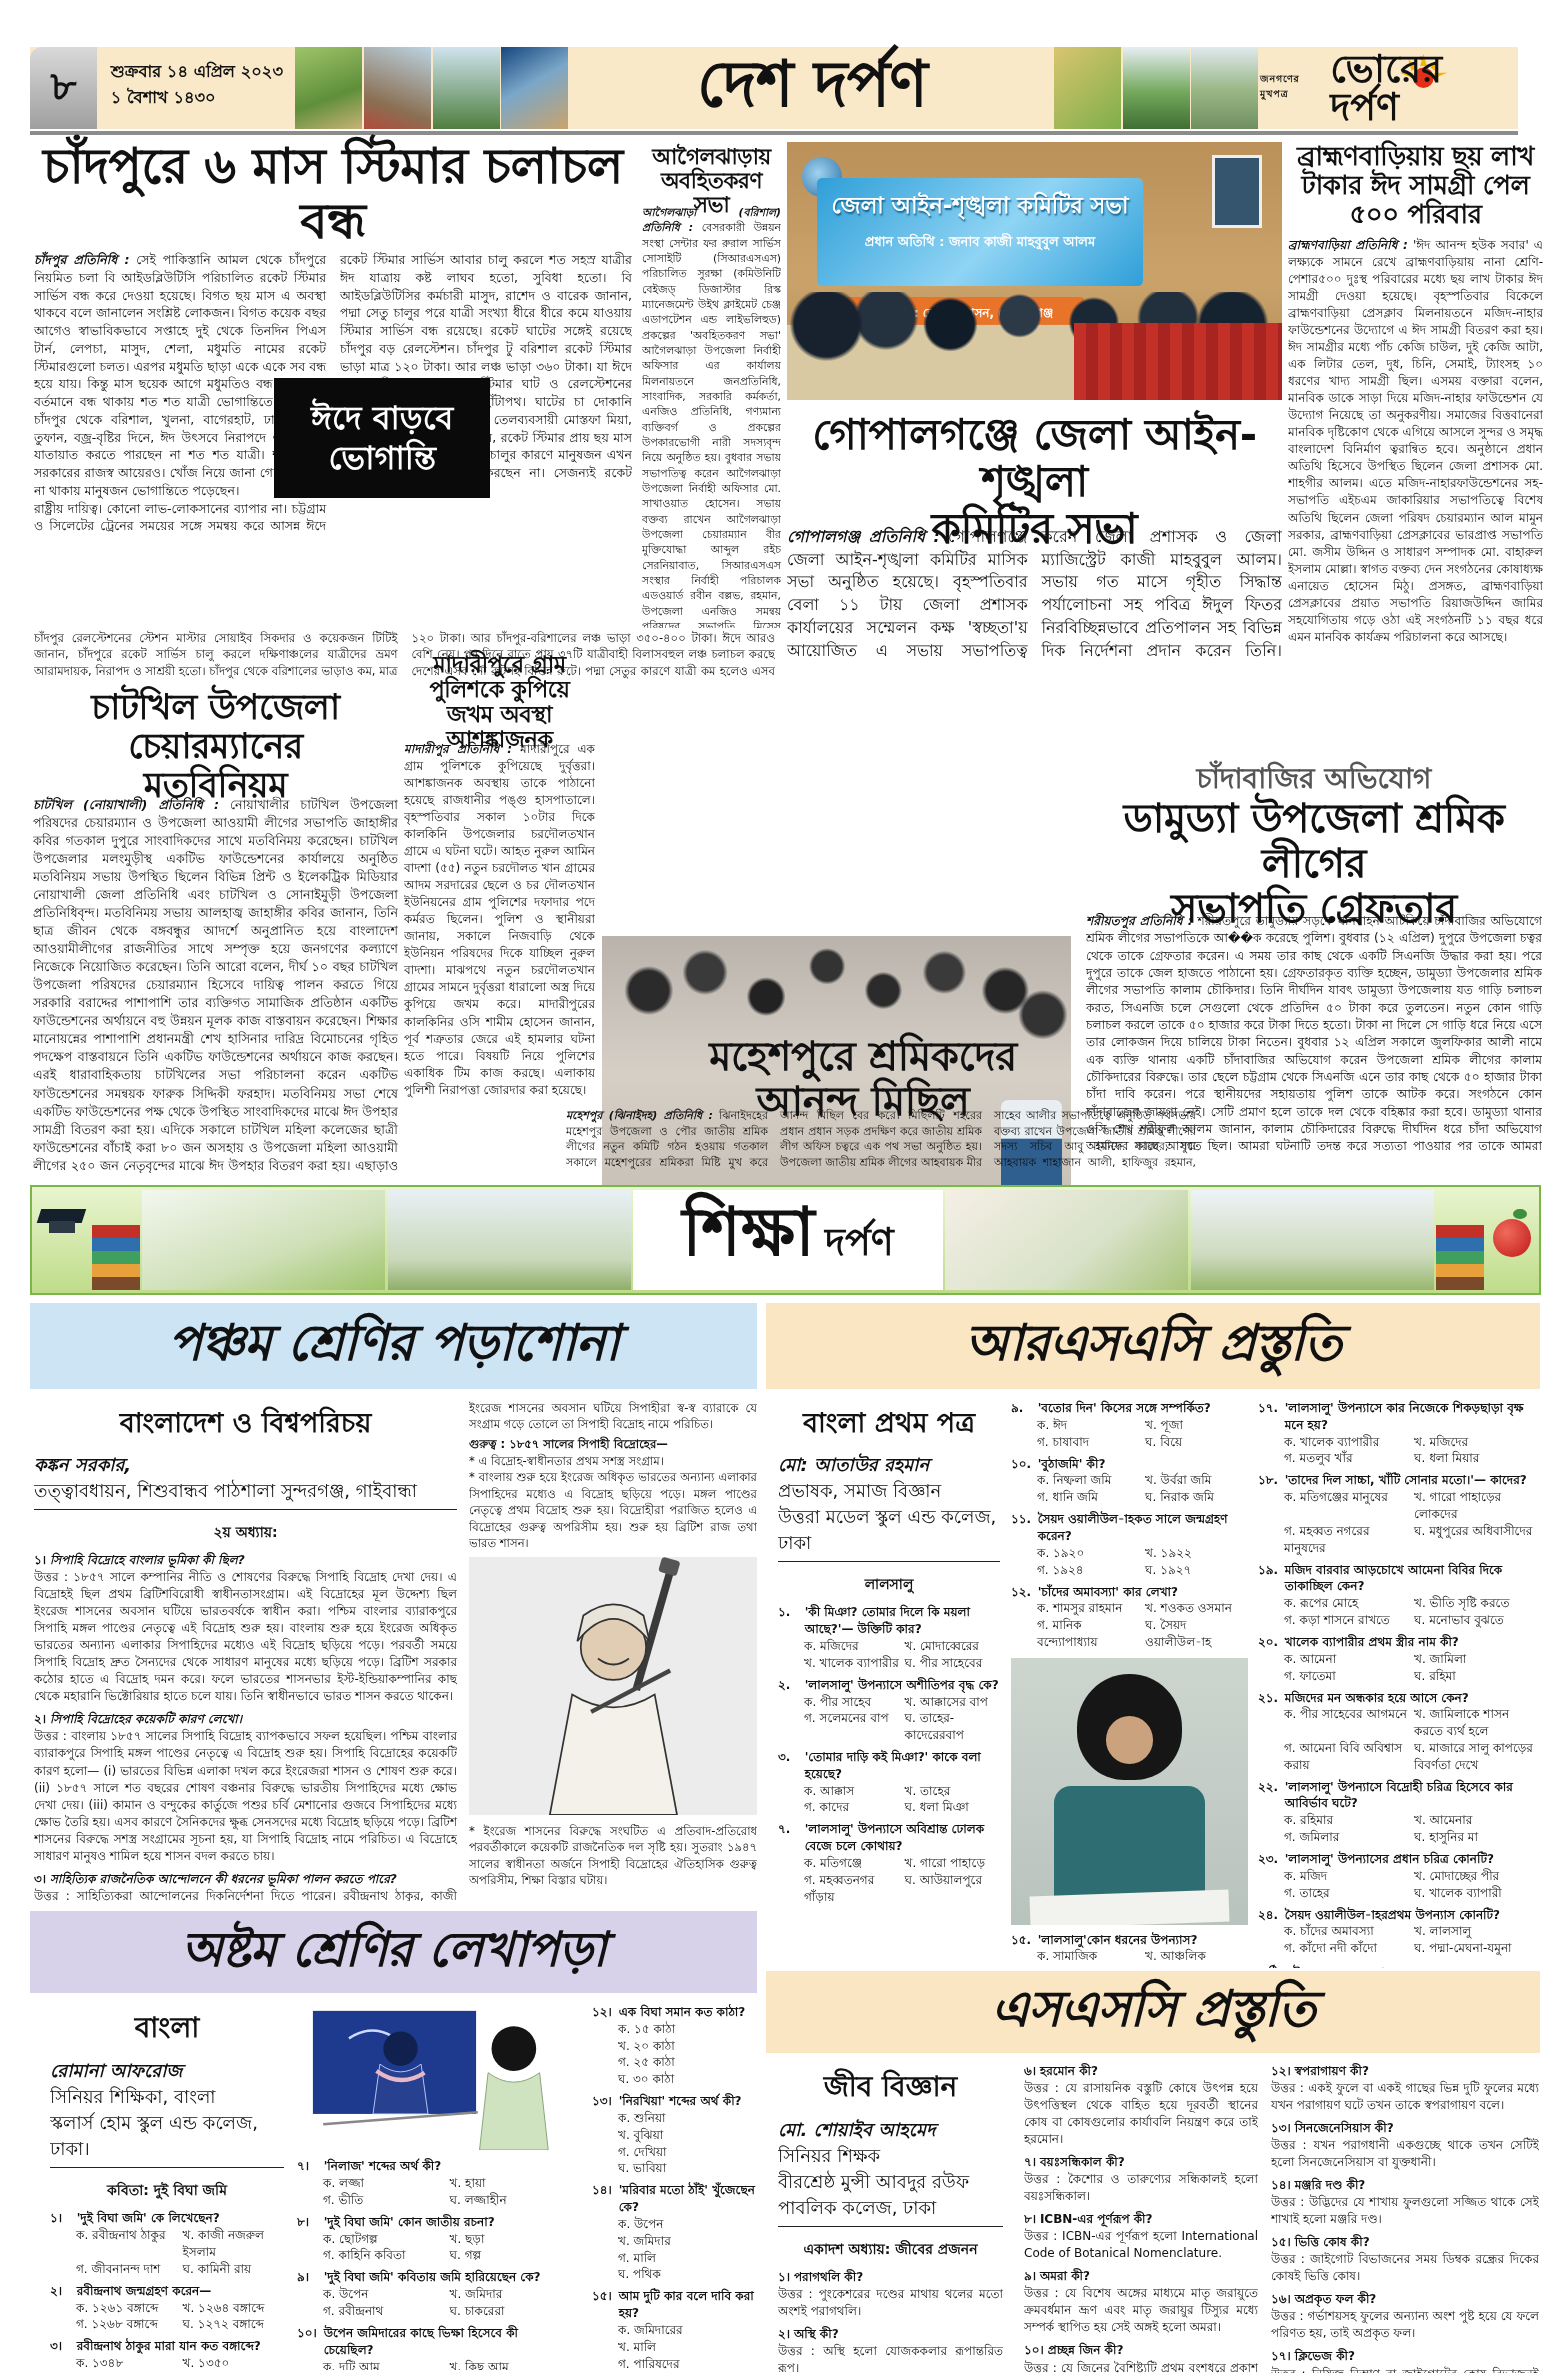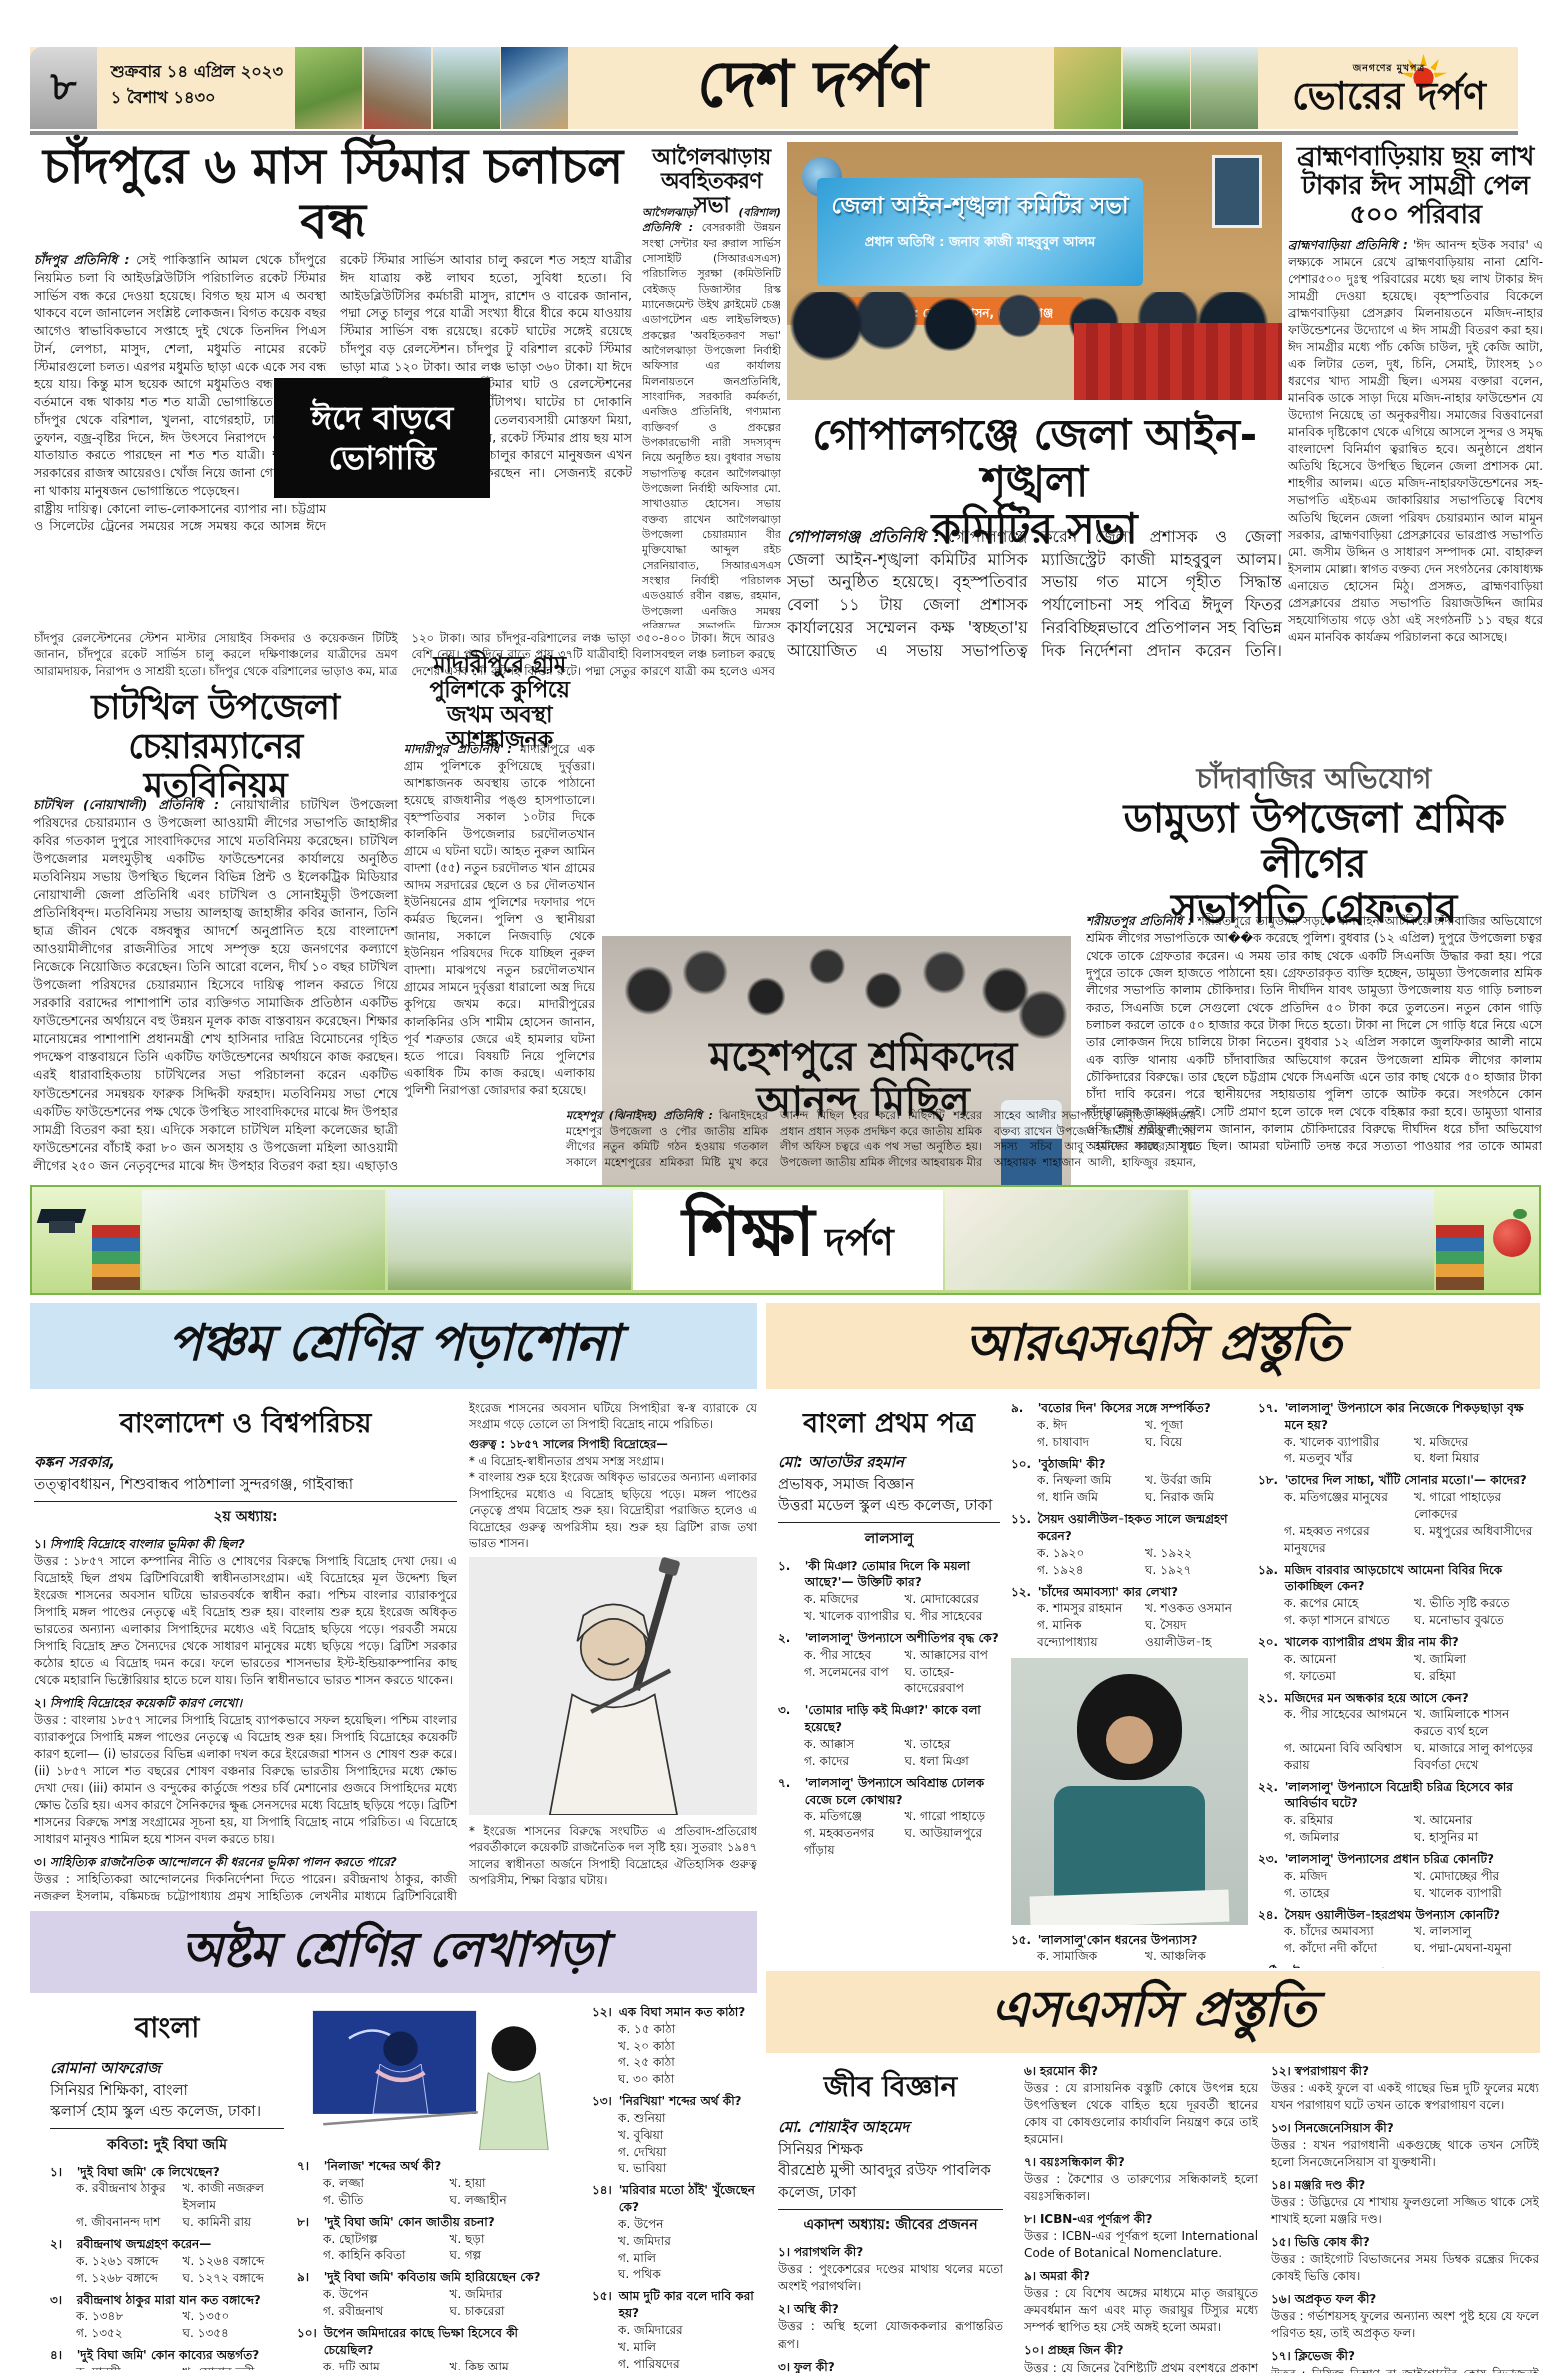--- a/index.html
+++ b/index.html
@@ -18,7 +18,7 @@
   .t5{background:linear-gradient(180deg,#e6eef2,#74a85d 55%,#3f6f33);} .t6{background:linear-gradient(180deg,#dfe9ee,#9db98a 50%,#6f8f5f);}
   .t7{background:linear-gradient(150deg,#15467f,#7aa7c8 45%,#caa36b);}
   .masthead-title{flex:1;display:flex;align-items:center;justify-content:center;font-size:64px;font-weight:800;letter-spacing:-0.9px;}
-  .logo-box{width:258px;position:relative;display:flex;flex-direction:column;align-items:center;justify-content:center;}
+  .logo-box{width:258px;position:relative;display:flex;flex-direction:row;align-items:center;justify-content:center;}
   .logo-tagline{font-size:9.5px;font-weight:bold;letter-spacing:0.9px;margin-bottom:1.7px;z-index:2;}
   .logo-title{font-size:38px;font-weight:800;z-index:2;line-height:1;}
   .sun{position:absolute;top:6.9px;right:67px;z-index:1;}

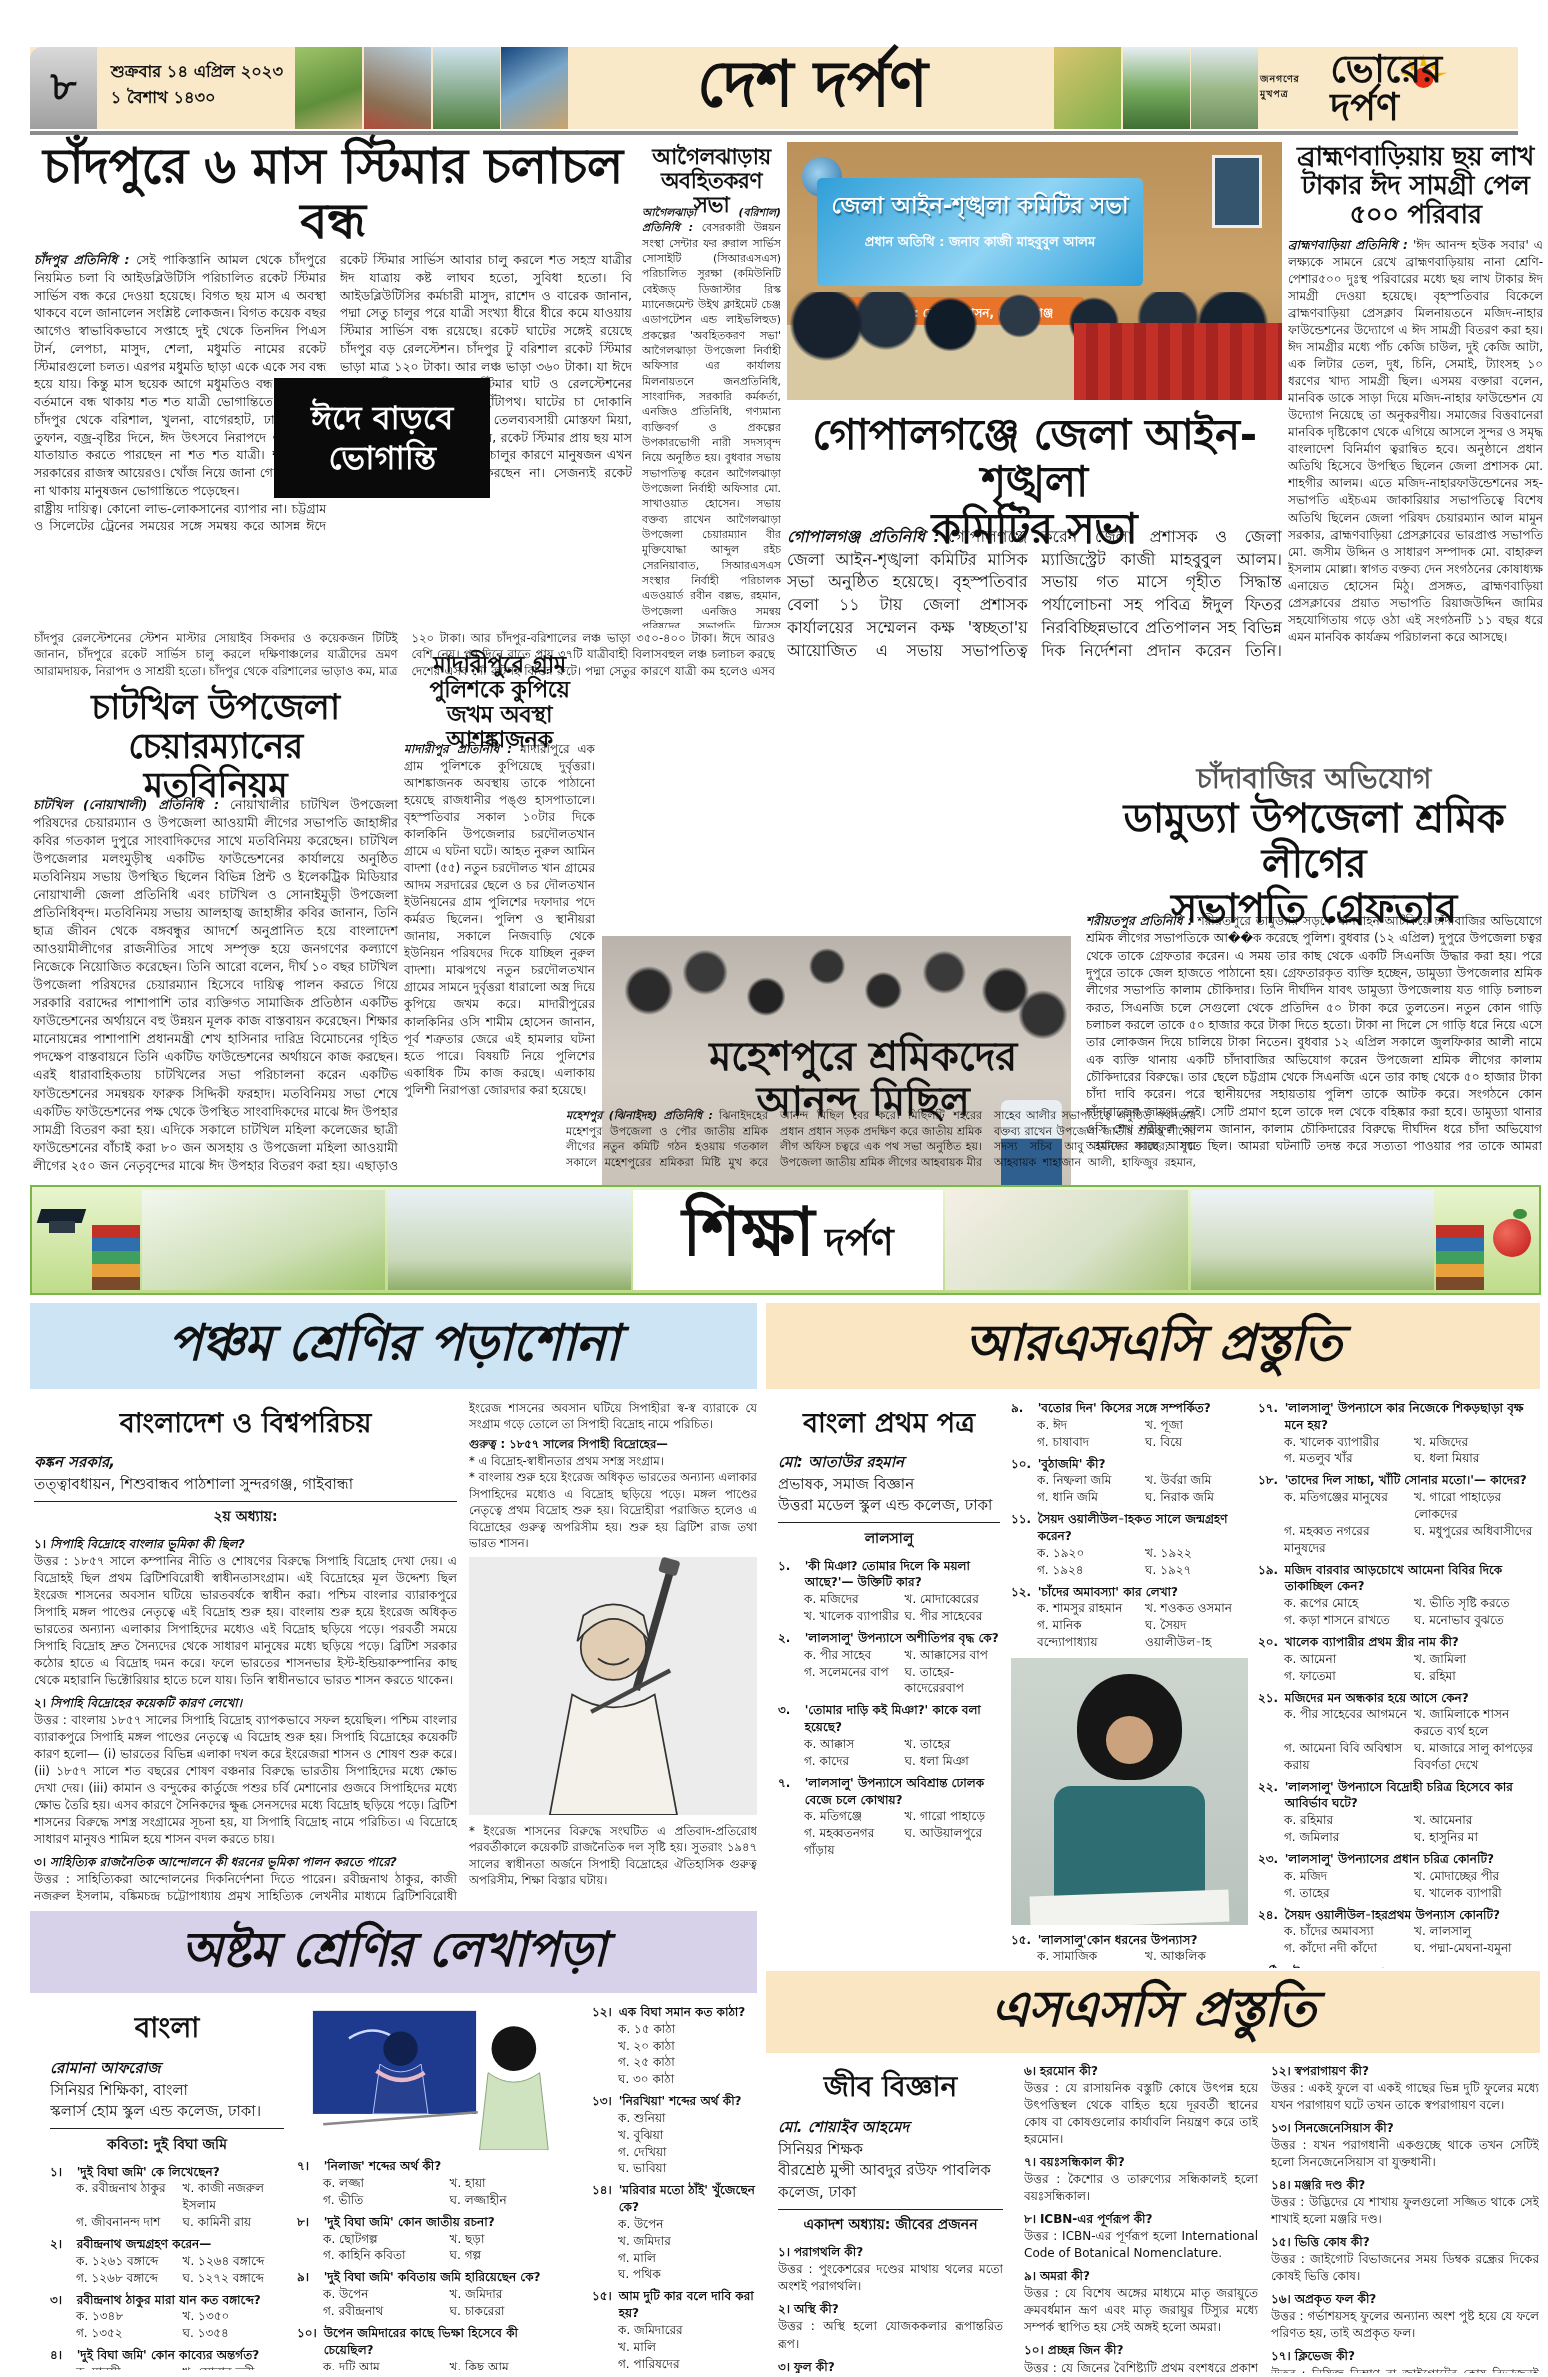--- a/index.html
+++ b/index.html
@@ -86,7 +86,7 @@
   .band{font-style:italic;font-weight:800;text-align:center;display:flex;align-items:center;justify-content:center;letter-spacing:-0.9px;}
   .band-c5{background:#cde4f5;} .band-hsc{background:#fbe6c3;} .band-c8{background:#d7d2e9;} .band-ssc{background:#fbe6c3;}
   .subject{font-size:27px;font-weight:800;text-align:center;margin:1.7px 0 5.2px;}
-  .author{font-size:15px;line-height:1.45;border-bottom:1.7px solid #222;padding-bottom:5.2px;margin-bottom:3px;}
+  .author{font-size:18px;line-height:1.45;border-bottom:1.7px solid #222;padding-bottom:5.2px;margin-bottom:11px;}
   .author .a1{font-weight:800;font-style:italic;}
   .chapter{font-size:14px;font-weight:700;text-align:center;margin:3.4px 0 6.9px;}
   .qa-item{margin-bottom:6px;font-size:12px;line-height:1.42;text-align:justify;}

